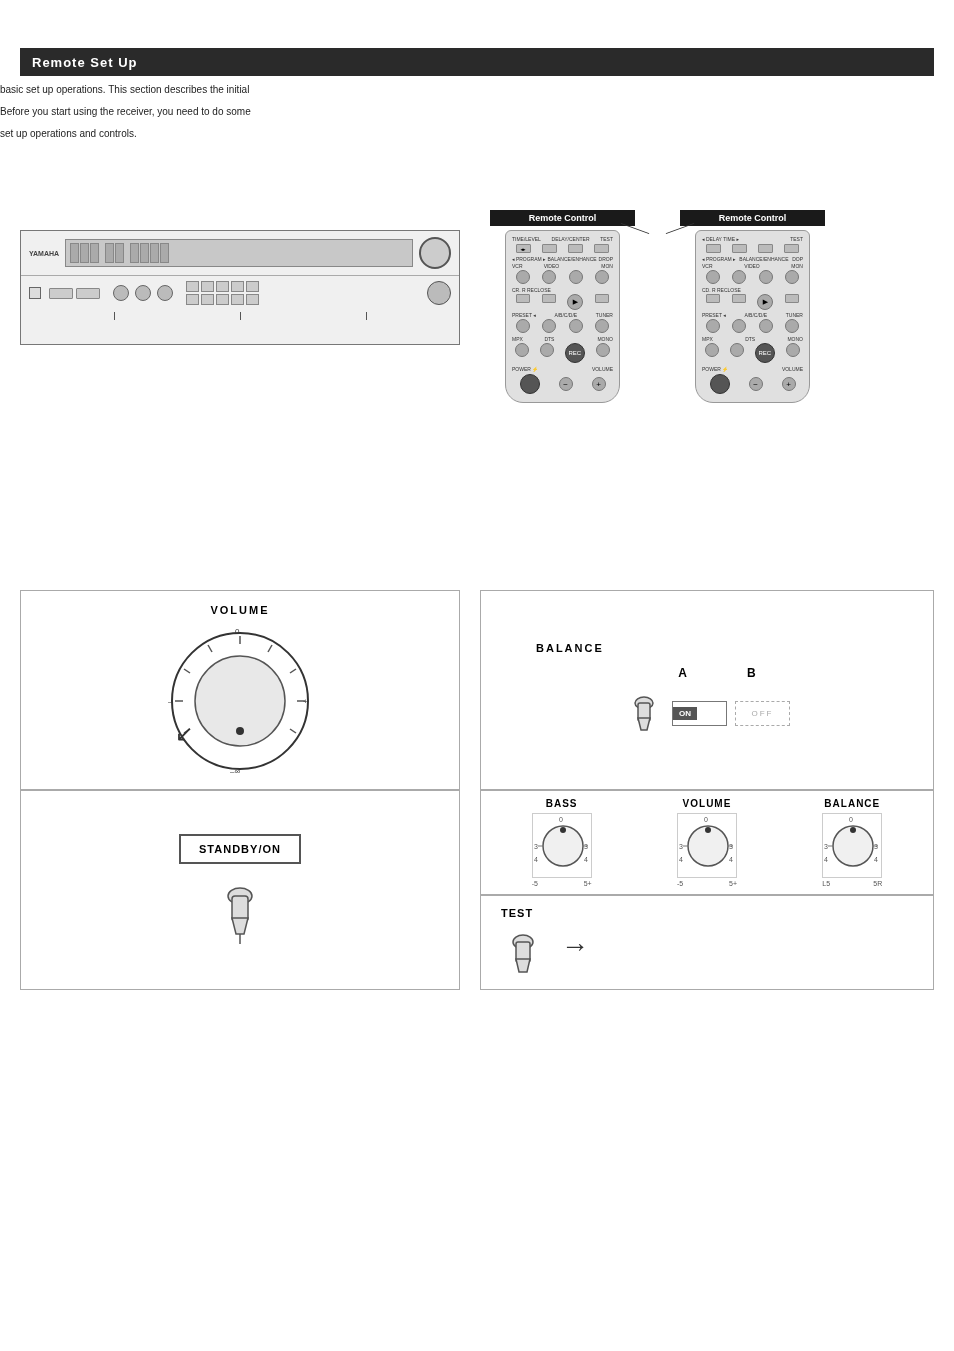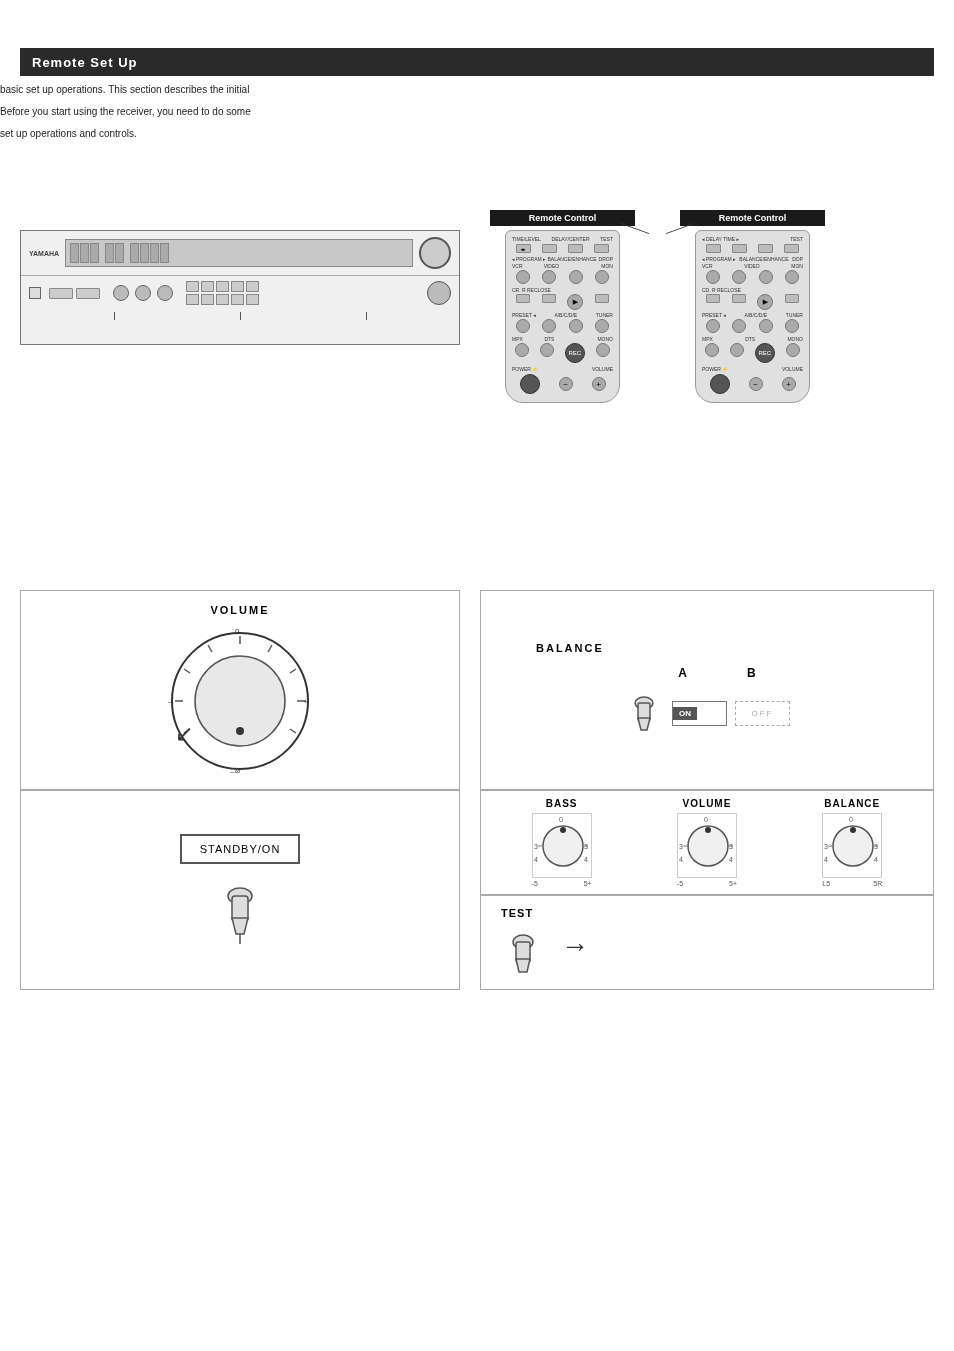--- a/index.html
+++ b/index.html
@@ -350,7 +350,7 @@
 </div>
 
 <div style="position:absolute; top:790px; left:20px; width:440px; height:200px; border:1px solid #aaa; display:flex; flex-direction:column; align-items:center; justify-content:center;">
-  <div style="border:2px solid #555; padding:7px 18px; font-size:11px; font-weight:normal; letter-spacing:1px; margin-bottom:12px;">STANDBY/ON</div>
+  <div style="border:2px solid #555; padding:7px 18px; font-size:11px; font-weight:bold; letter-spacing:1px; margin-bottom:12px;">STANDBY/ON</div>
 
   <div style="position:relative; display:flex; flex-direction:column; align-items:center;">
     <svg width="60" height="70" viewBox="0 0 60 70">

